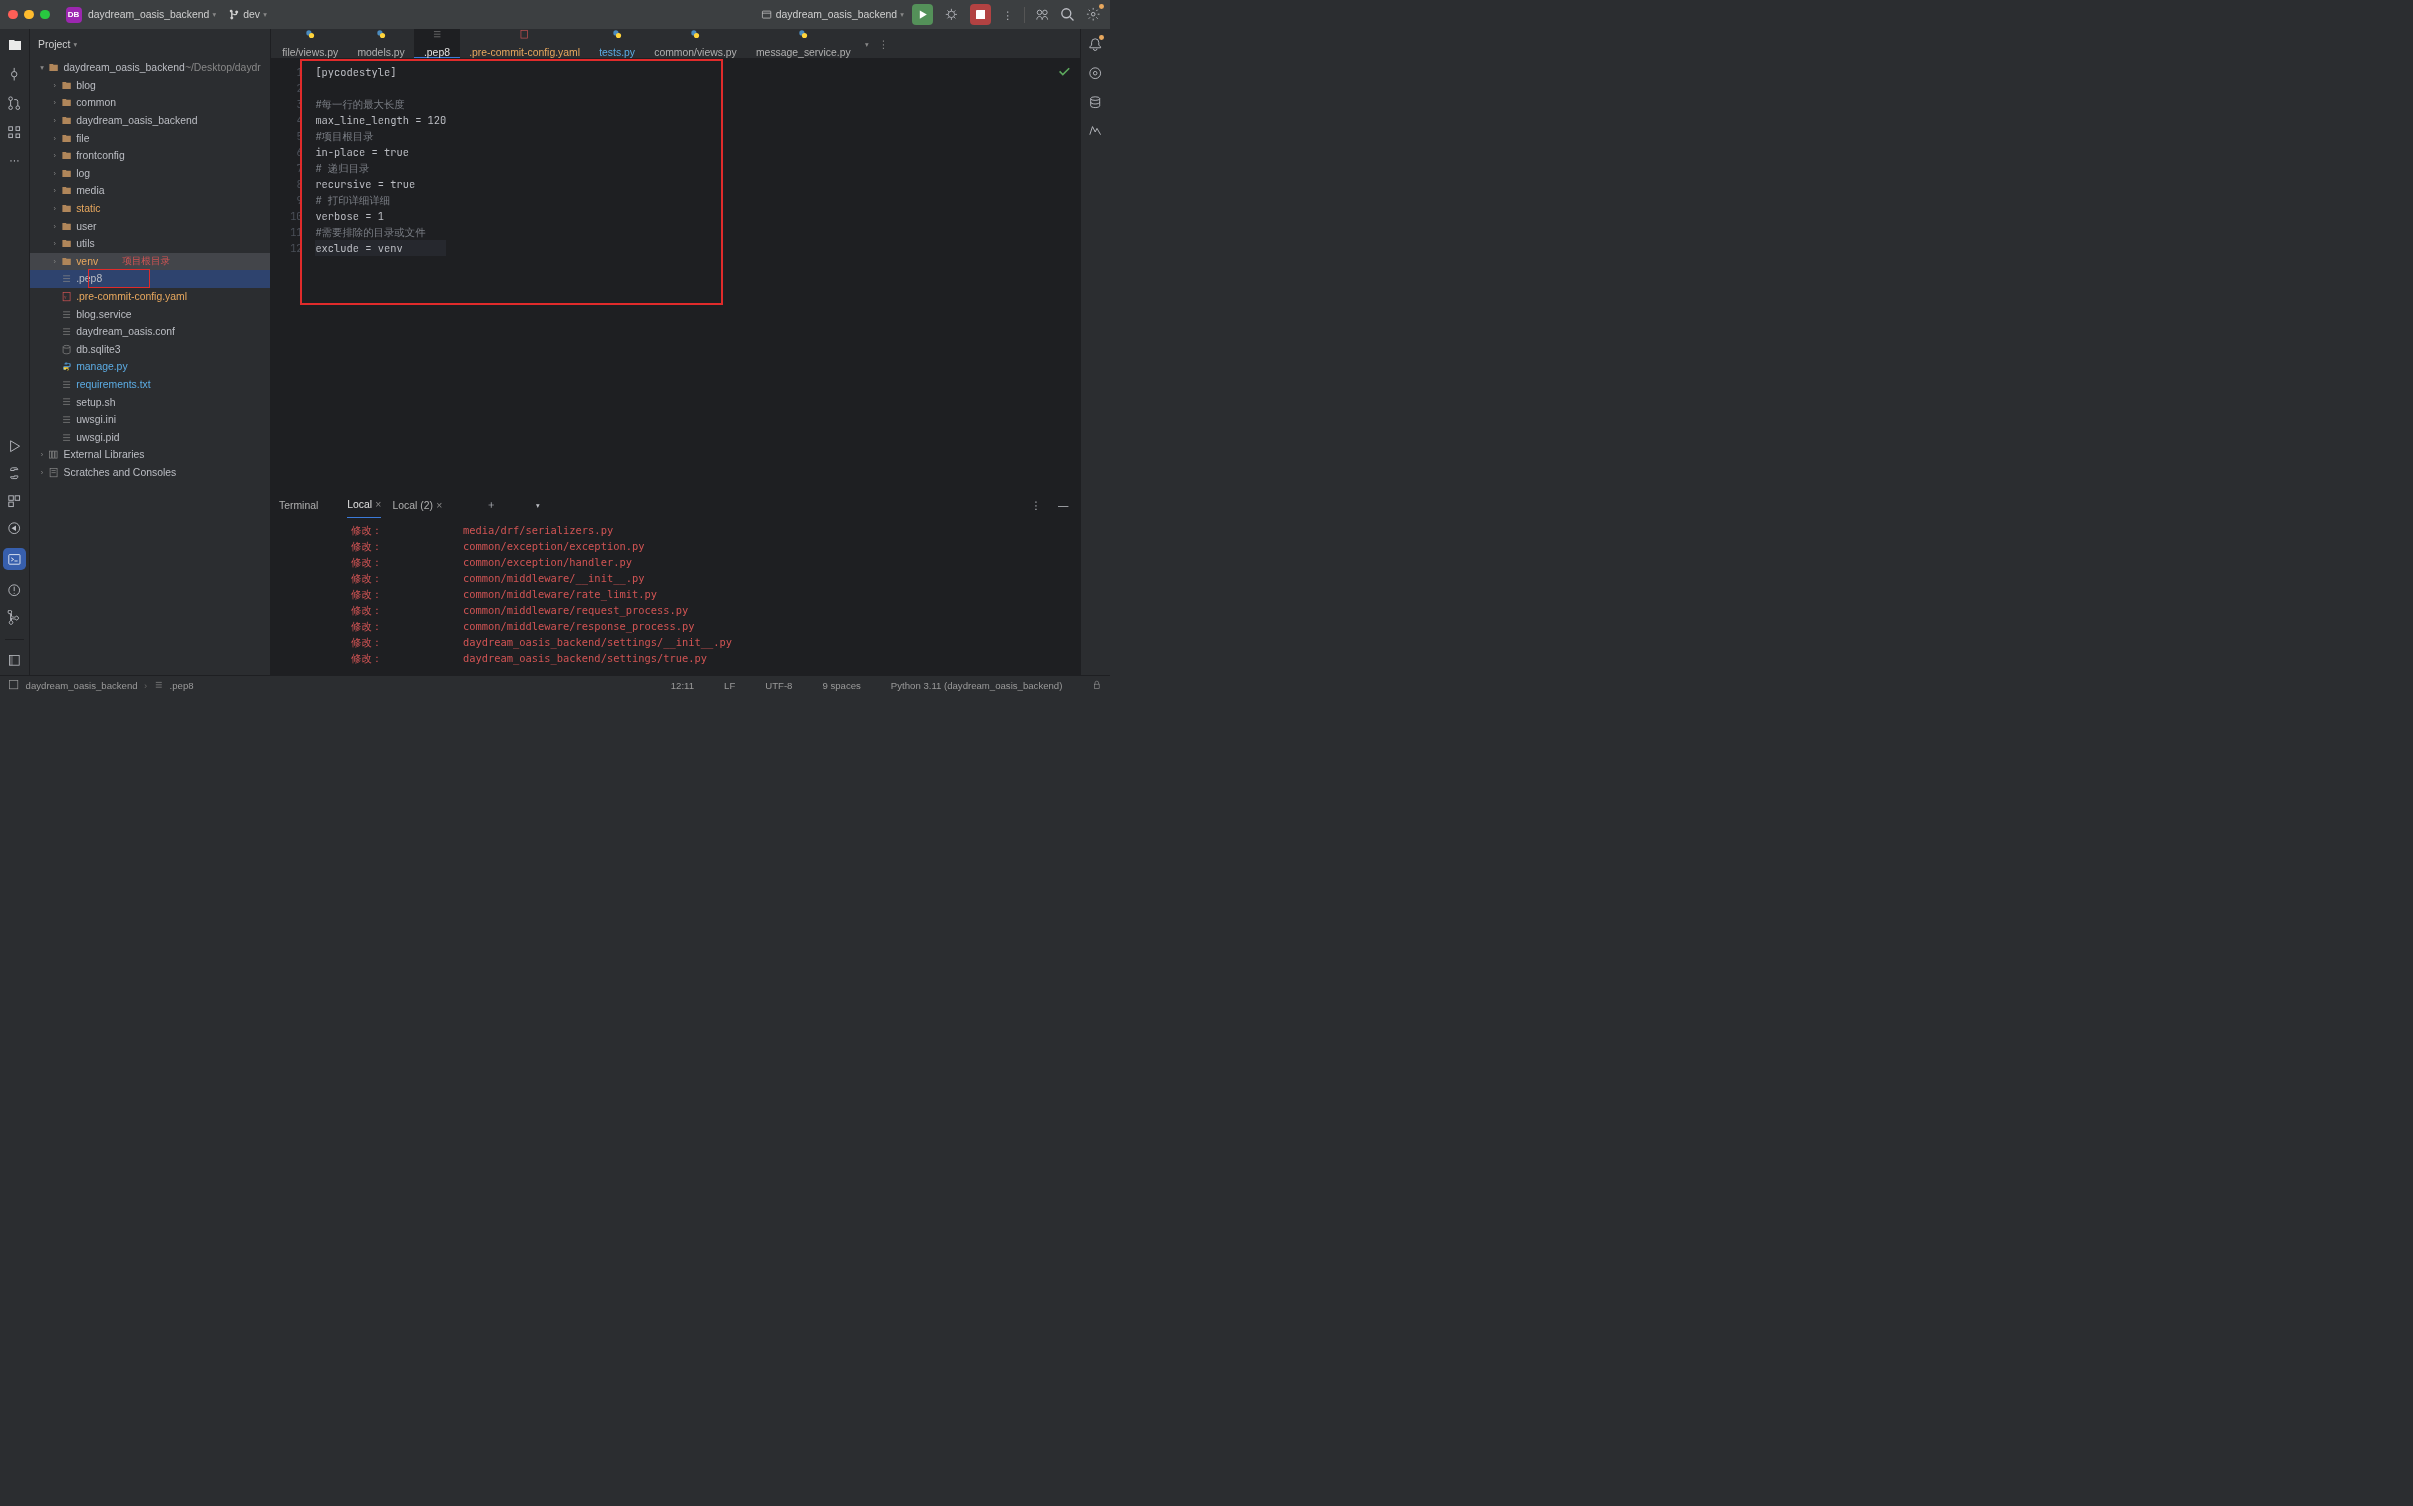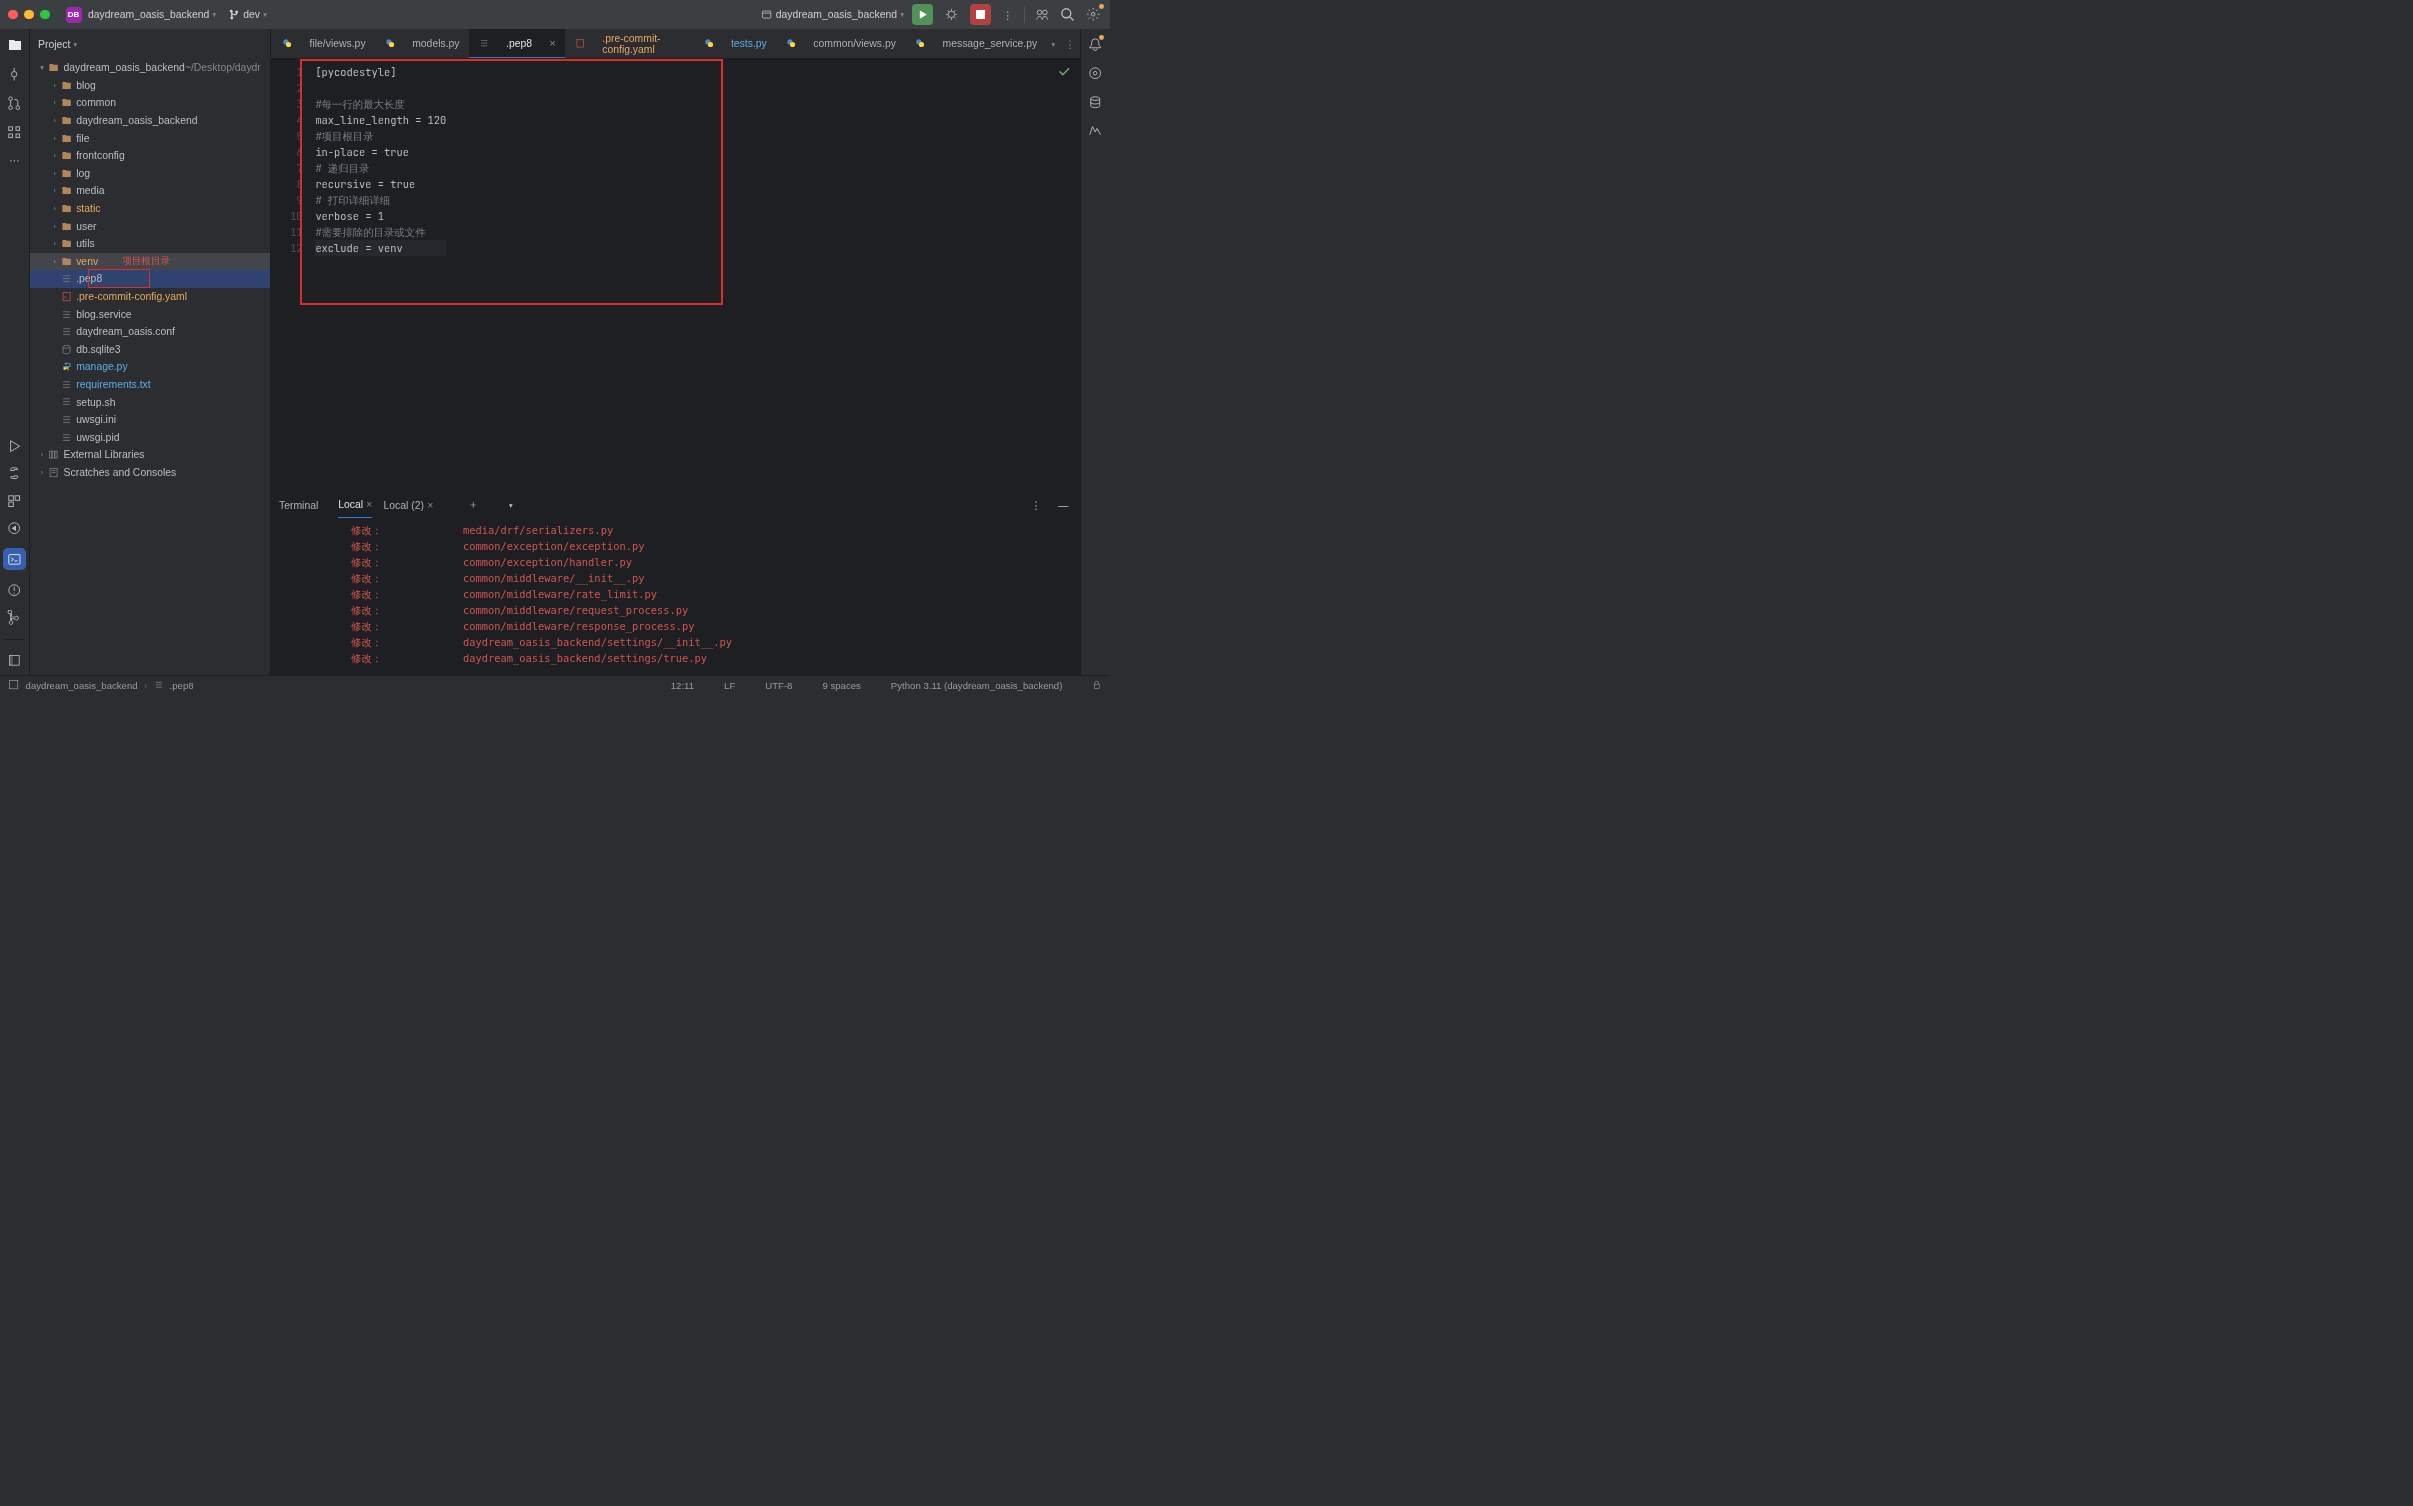--- a/index.html
+++ b/index.html
@@ -112,8 +112,8 @@
   border-bottom:0.8px solid #1e1f22; gap:0; padding-left:1.6px;
 }
 .tab {
-  display:flex; align-items:center; gap:17px; height:100%;
-  padding:0 9.6px; color:#b0b0b0; cursor:pointer;
+  display:flex; align-items:center; gap:8px; height:100%;
+  padding:0 9.6px; color:#b0b0b0; cursor:pointer;flex-direction:column;
 }
 .tab.active { border-bottom:1.6px solid #3b7ad9; color:#e0e0e0; background:#1e1f22;}
 .tab-close { color:#888; font-size:11.2px; }

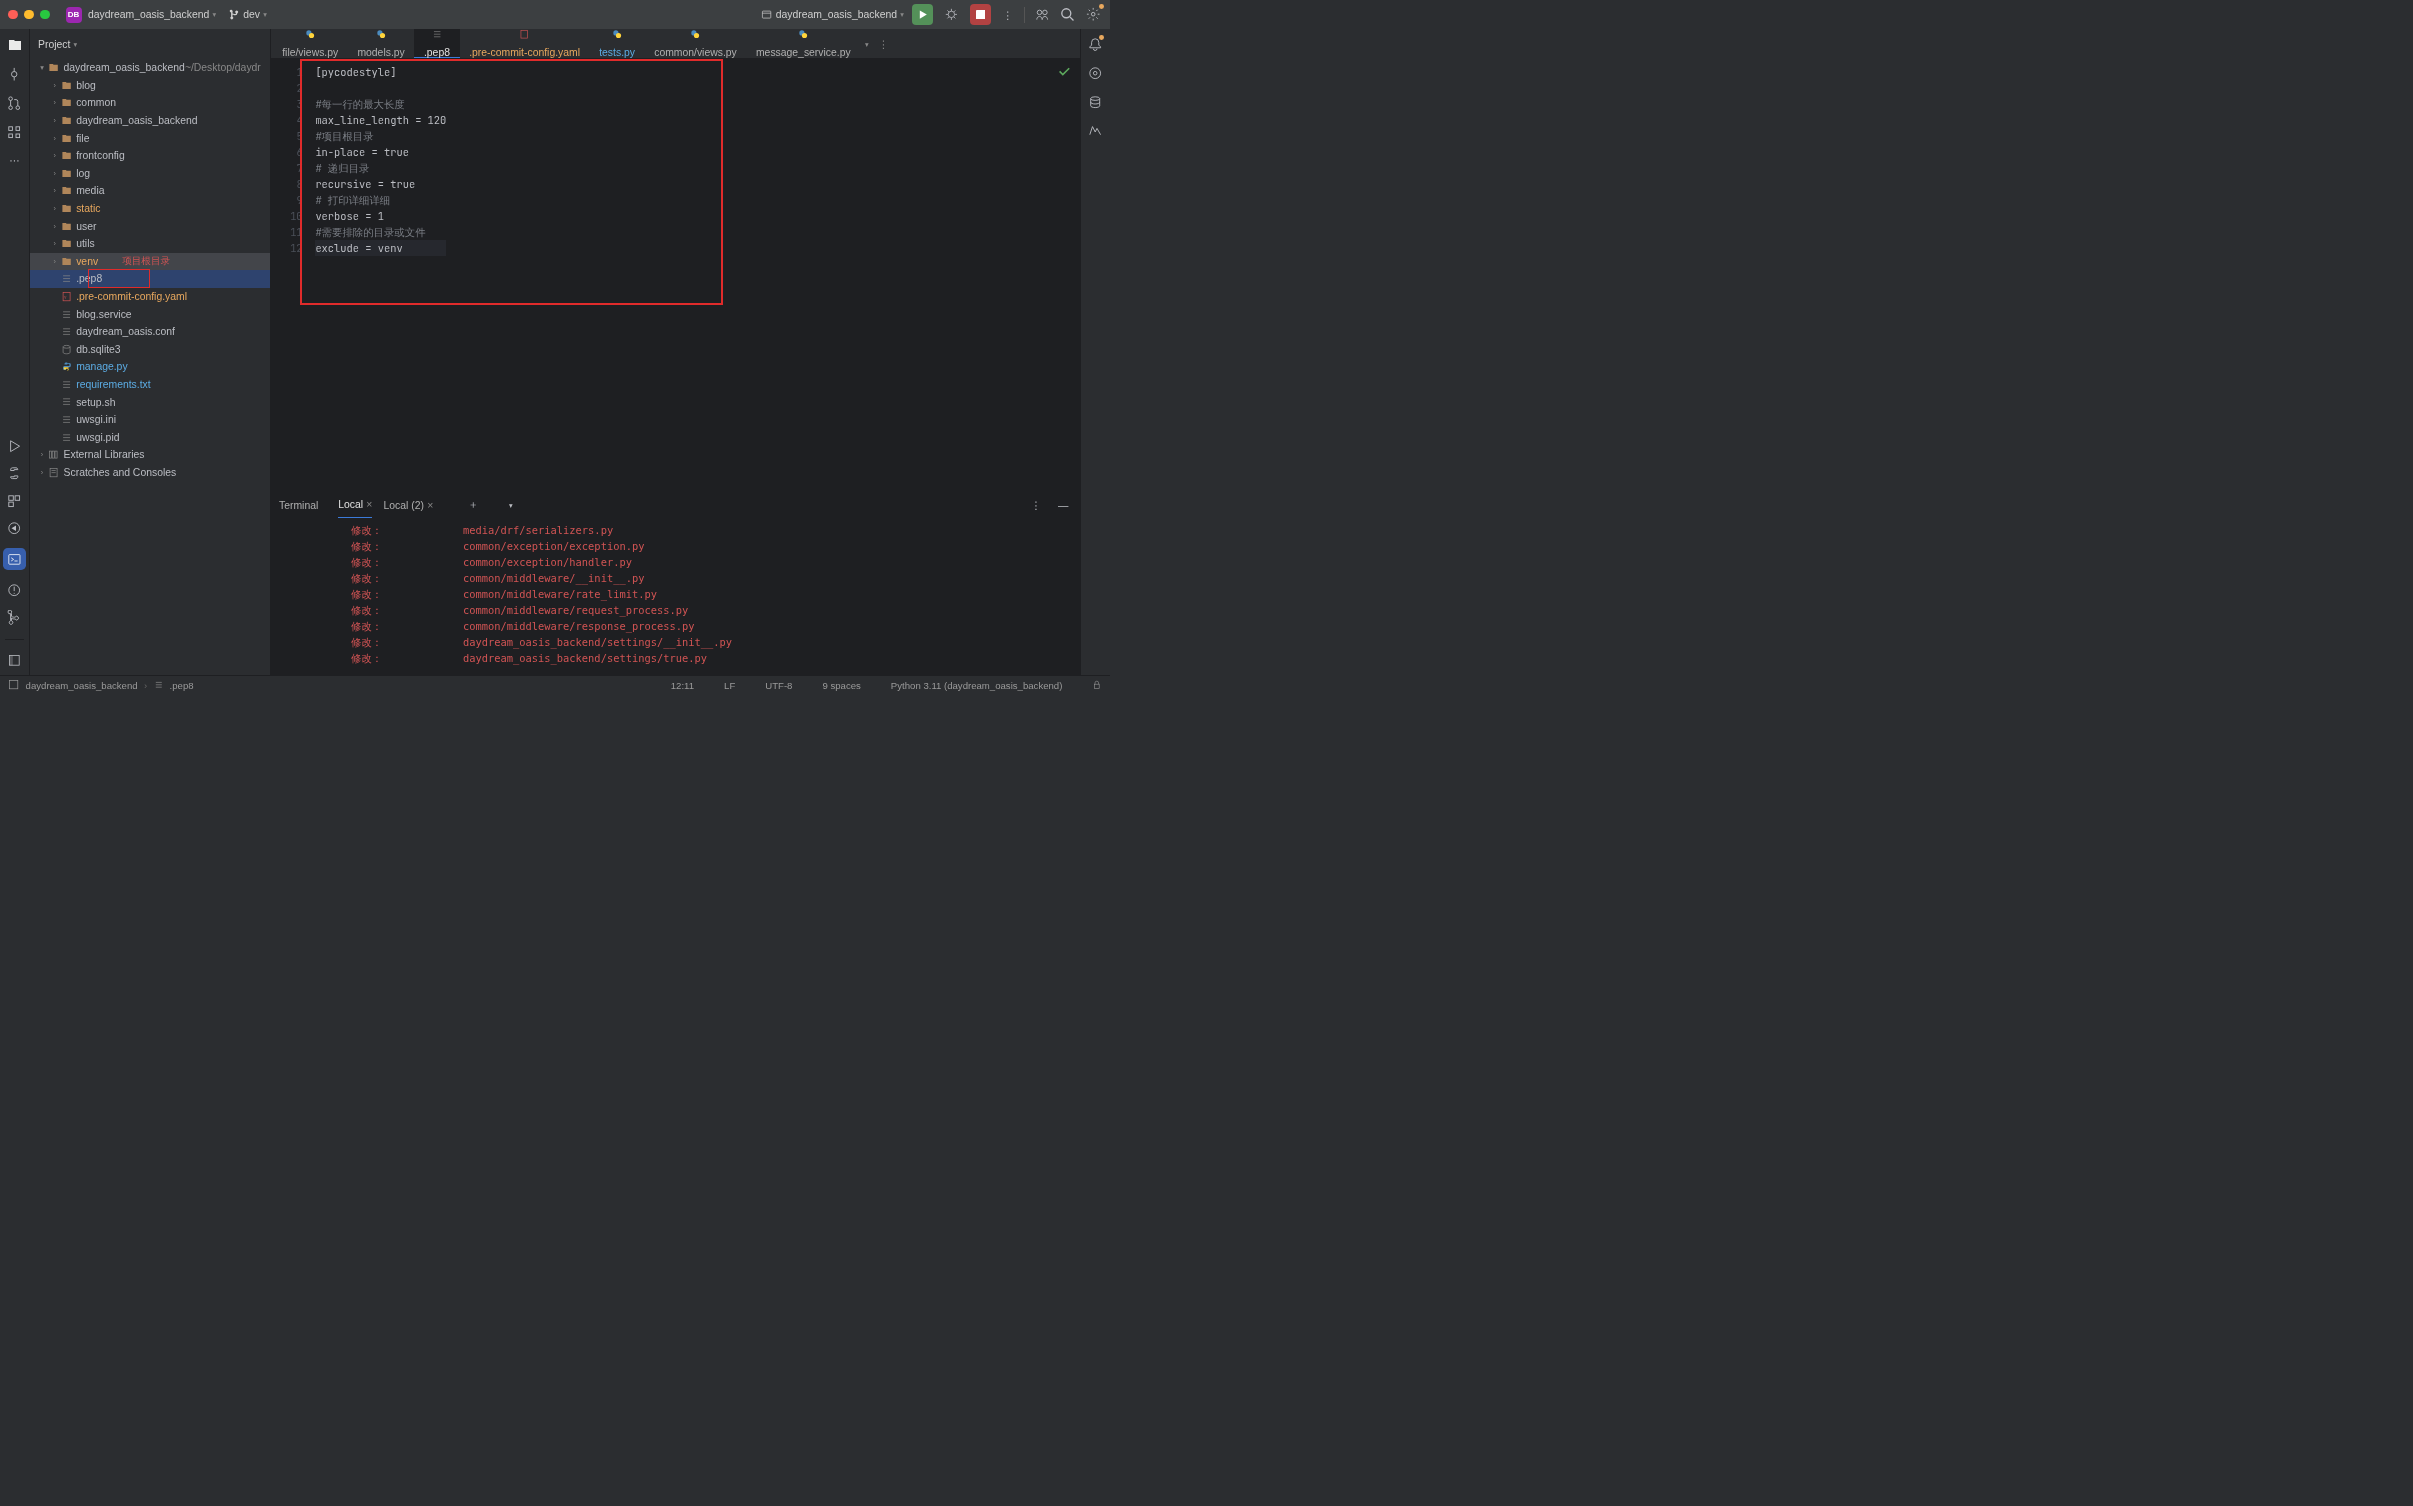--- a/index.html
+++ b/index.html
@@ -147,7 +147,7 @@
   display:flex; flex-direction:column;
 }
 .term-tabs {
-  height:27px; display:flex; align-items:center; padding:0 8px; gap:20px;
+  height:27px; display:flex; align-items:center; padding:0 8px; gap:29px;
   border-bottom:0.8px solid transparent; color:#b0b0b0;
 }
 .term-label { font-weight:500; }

